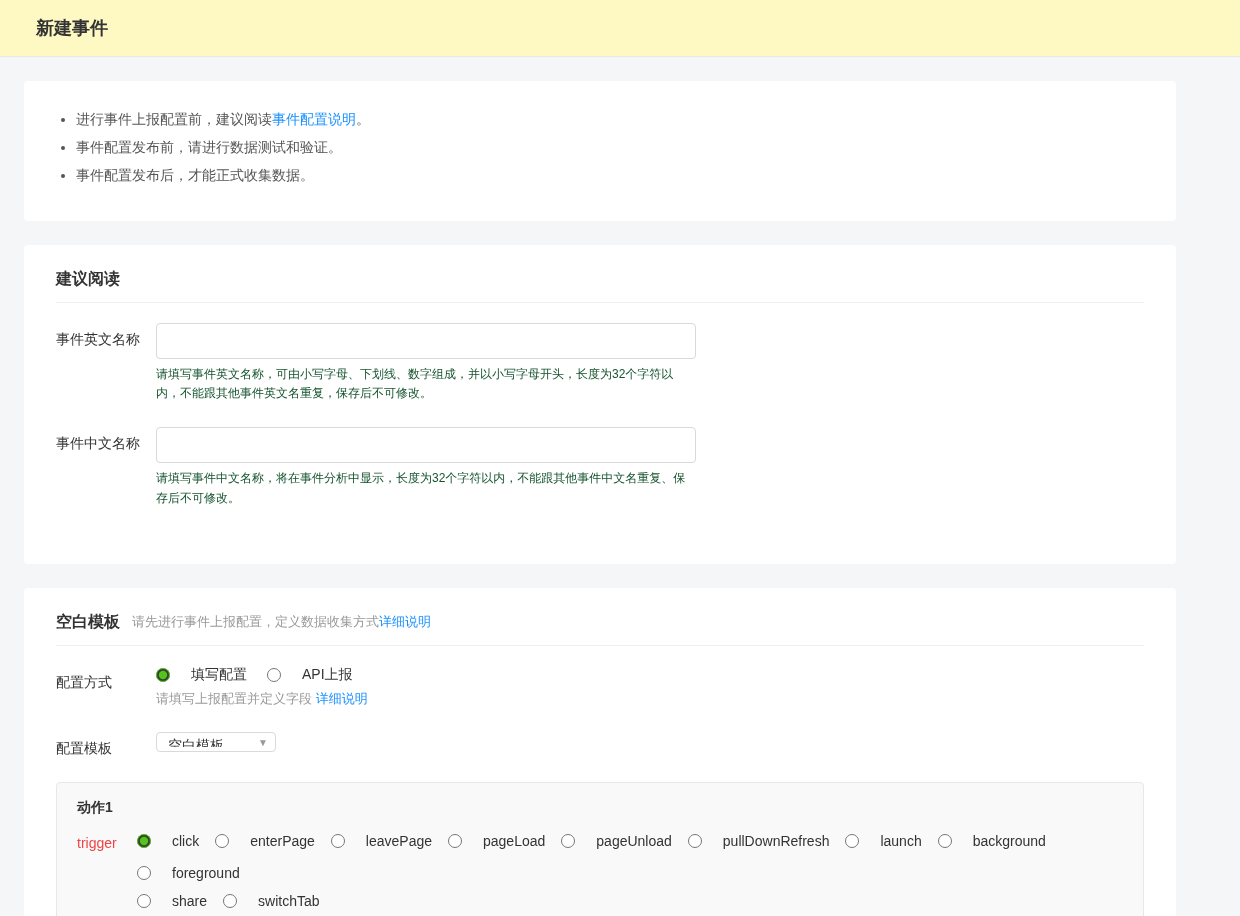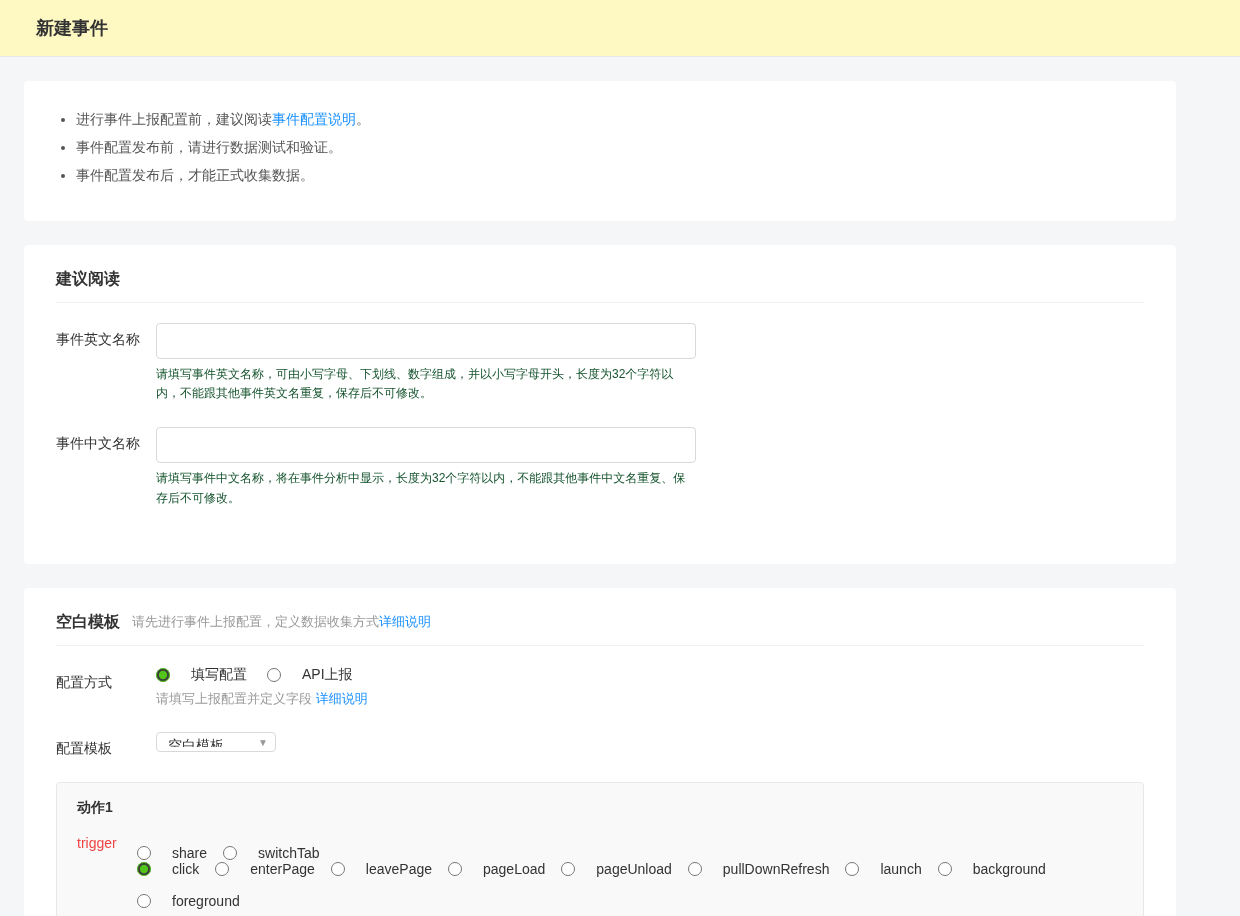--- a/index.html
+++ b/index.html
@@ -283,6 +283,44 @@
       <div class="trigger-row">
         <div class="trigger-label">trigger</div>
         <div>
+          <div class="trigger-options">
+            <label class="radio-item">
+              <input type="radio" name="trigger" value="click" checked="" style="">
+              <span>click</span>
+            </label>
+            <label class="radio-item">
+              <input type="radio" name="trigger" value="enterPage" style="">
+              <span>enterPage</span>
+            </label>
+            <label class="radio-item">
+              <input type="radio" name="trigger" value="leavePage" style="">
+              <span>leavePage</span>
+            </label>
+            <label class="radio-item">
+              <input type="radio" name="trigger" value="pageLoad" style="">
+              <span>pageLoad</span>
+            </label>
+            <label class="radio-item">
+              <input type="radio" name="trigger" value="pageUnload" style="">
+              <span>pageUnload</span>
+            </label>
+            <label class="radio-item">
+              <input type="radio" name="trigger" value="pullDownRefresh" style="">
+              <span>pullDownRefresh</span>
+            </label>
+            <label class="radio-item">
+              <input type="radio" name="trigger" value="launch" style="">
+              <span>launch</span>
+            </label>
+            <label class="radio-item">
+              <input type="radio" name="trigger" value="background" style="">
+              <span>background</span>
+            </label>
+            <label class="radio-item">
+              <input type="radio" name="trigger" value="foreground" style="">
+              <span>foreground</span>
+            </label>
+          </div>
           <div class="trigger-options" style="margin-top:12px;">
             <label class="radio-item">
               <input type="radio" name="trigger" value="share" style="">
@@ -293,44 +331,6 @@
               <span>switchTab</span>
             </label>
           </div>
-          <div class="trigger-options">
-            <label class="radio-item">
-              <input type="radio" name="trigger" value="click" checked="" style="">
-              <span>click</span>
-            </label>
-            <label class="radio-item">
-              <input type="radio" name="trigger" value="enterPage" style="">
-              <span>enterPage</span>
-            </label>
-            <label class="radio-item">
-              <input type="radio" name="trigger" value="leavePage" style="">
-              <span>leavePage</span>
-            </label>
-            <label class="radio-item">
-              <input type="radio" name="trigger" value="pageLoad" style="">
-              <span>pageLoad</span>
-            </label>
-            <label class="radio-item">
-              <input type="radio" name="trigger" value="pageUnload" style="">
-              <span>pageUnload</span>
-            </label>
-            <label class="radio-item">
-              <input type="radio" name="trigger" value="pullDownRefresh" style="">
-              <span>pullDownRefresh</span>
-            </label>
-            <label class="radio-item">
-              <input type="radio" name="trigger" value="launch" style="">
-              <span>launch</span>
-            </label>
-            <label class="radio-item">
-              <input type="radio" name="trigger" value="background" style="">
-              <span>background</span>
-            </label>
-            <label class="radio-item">
-              <input type="radio" name="trigger" value="foreground" style="">
-              <span>foreground</span>
-            </label>
-          </div>
           <div class="trigger-desc">点击时触发</div>
         </div>
       </div>

